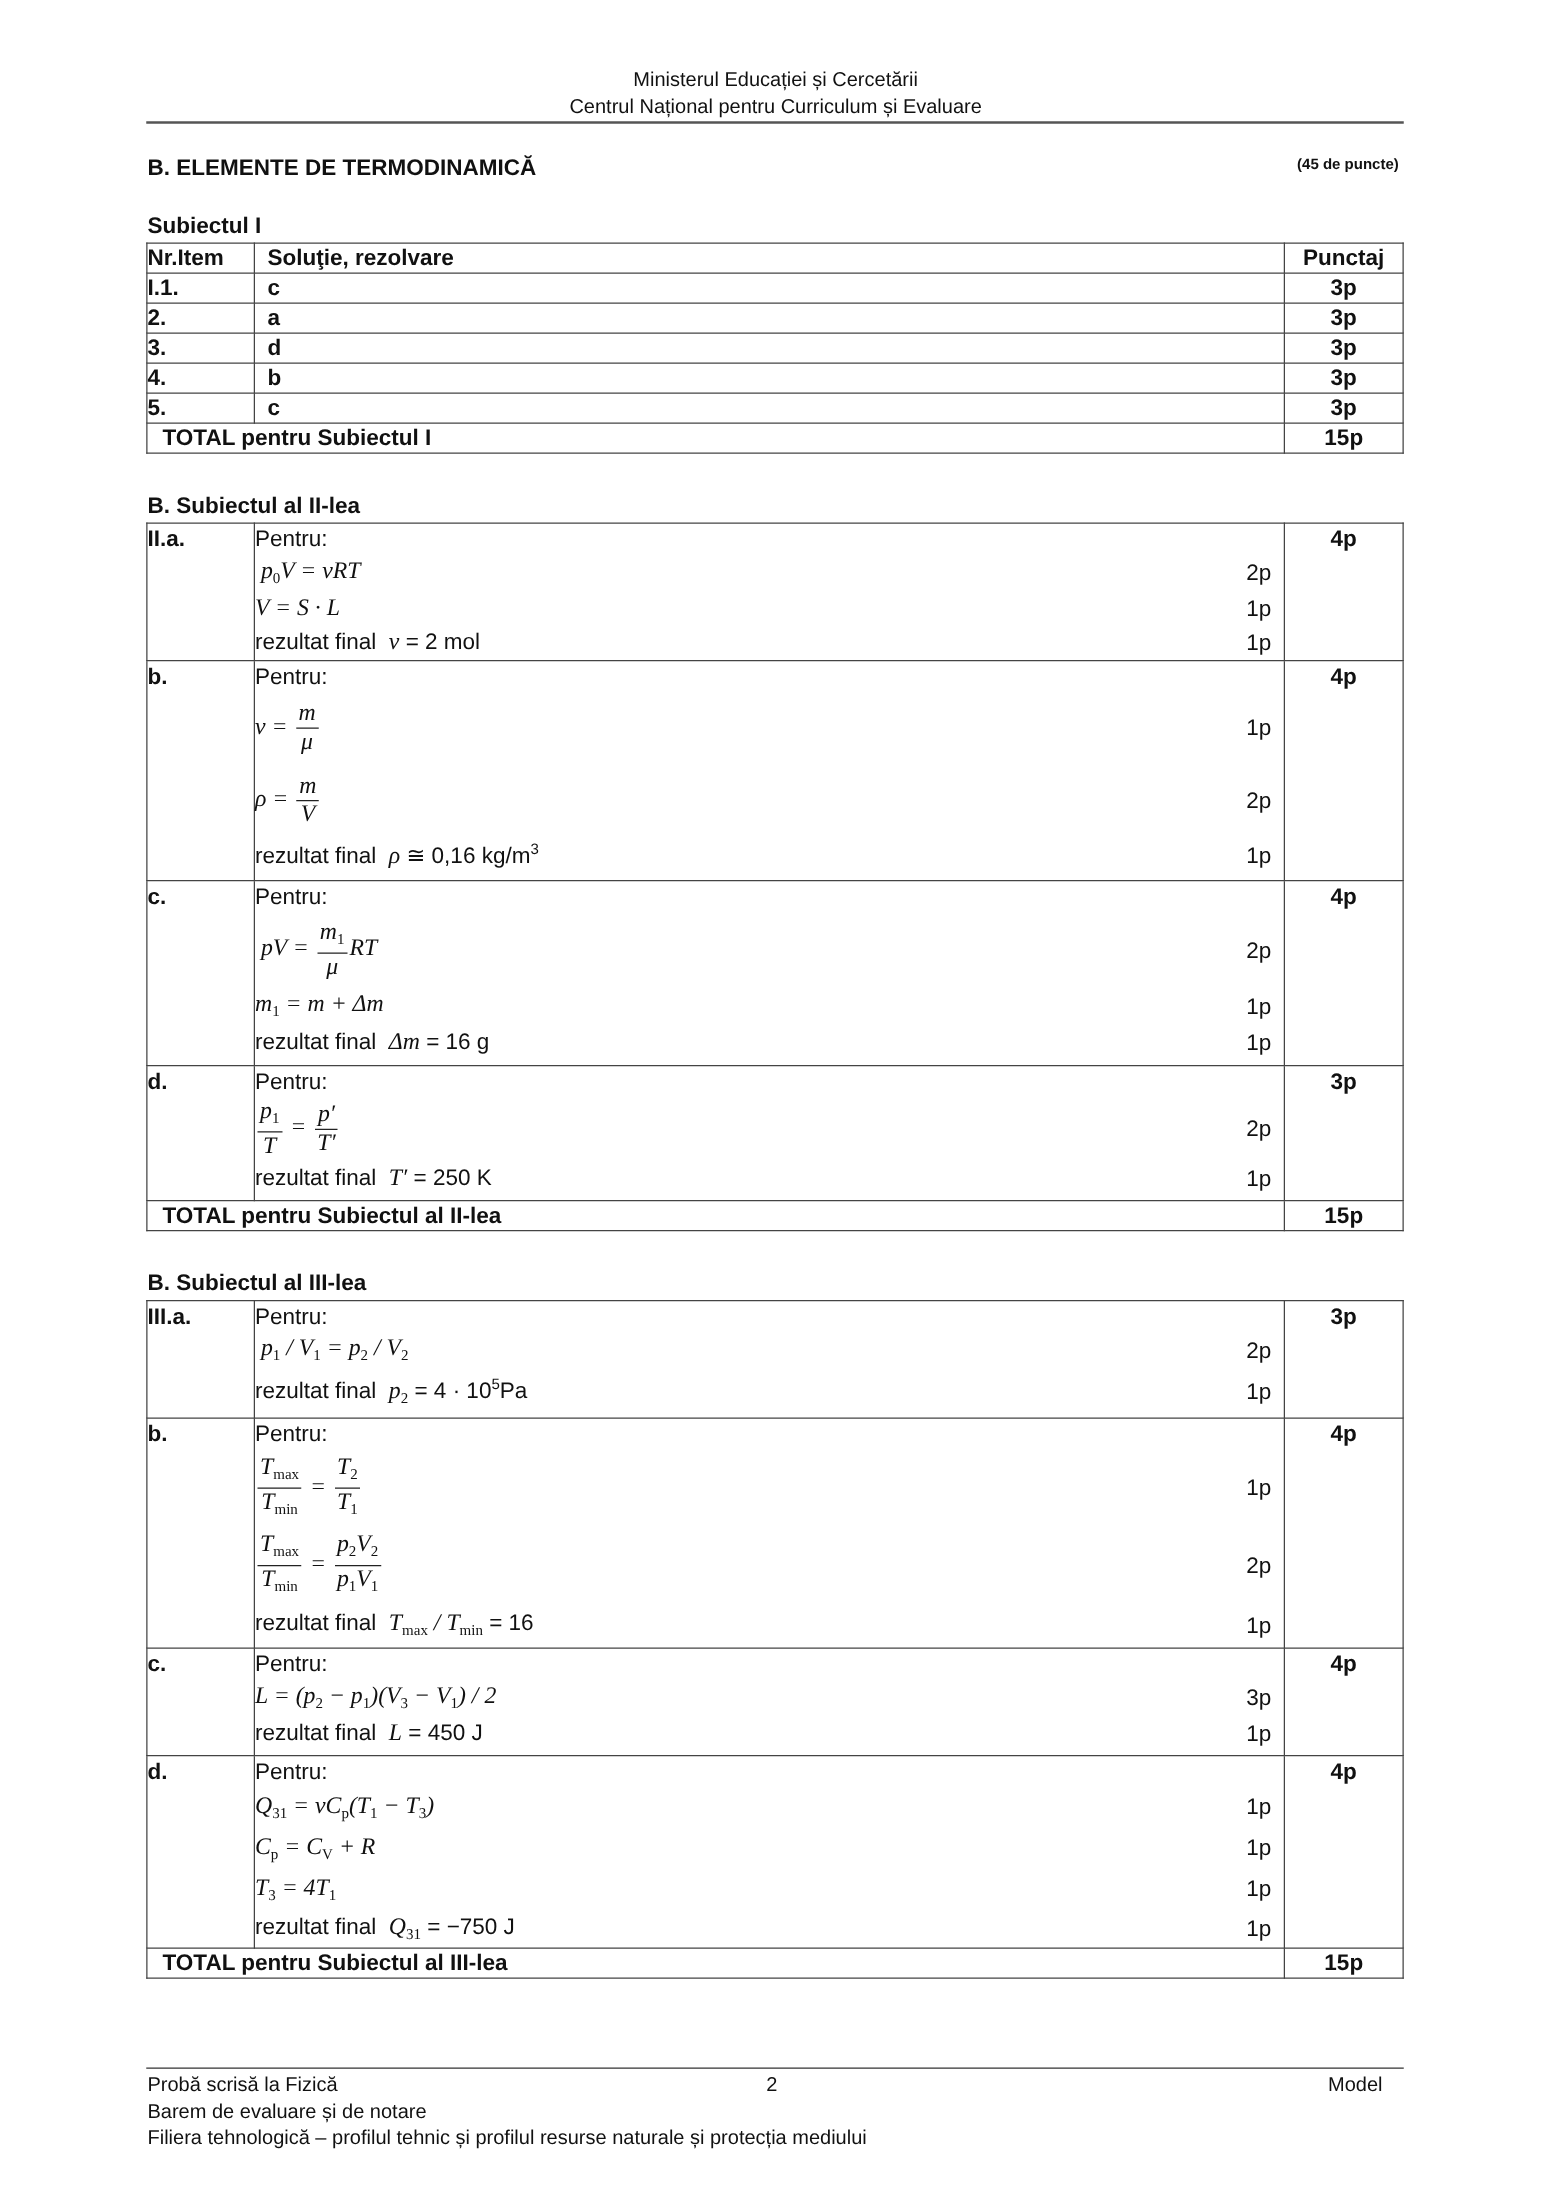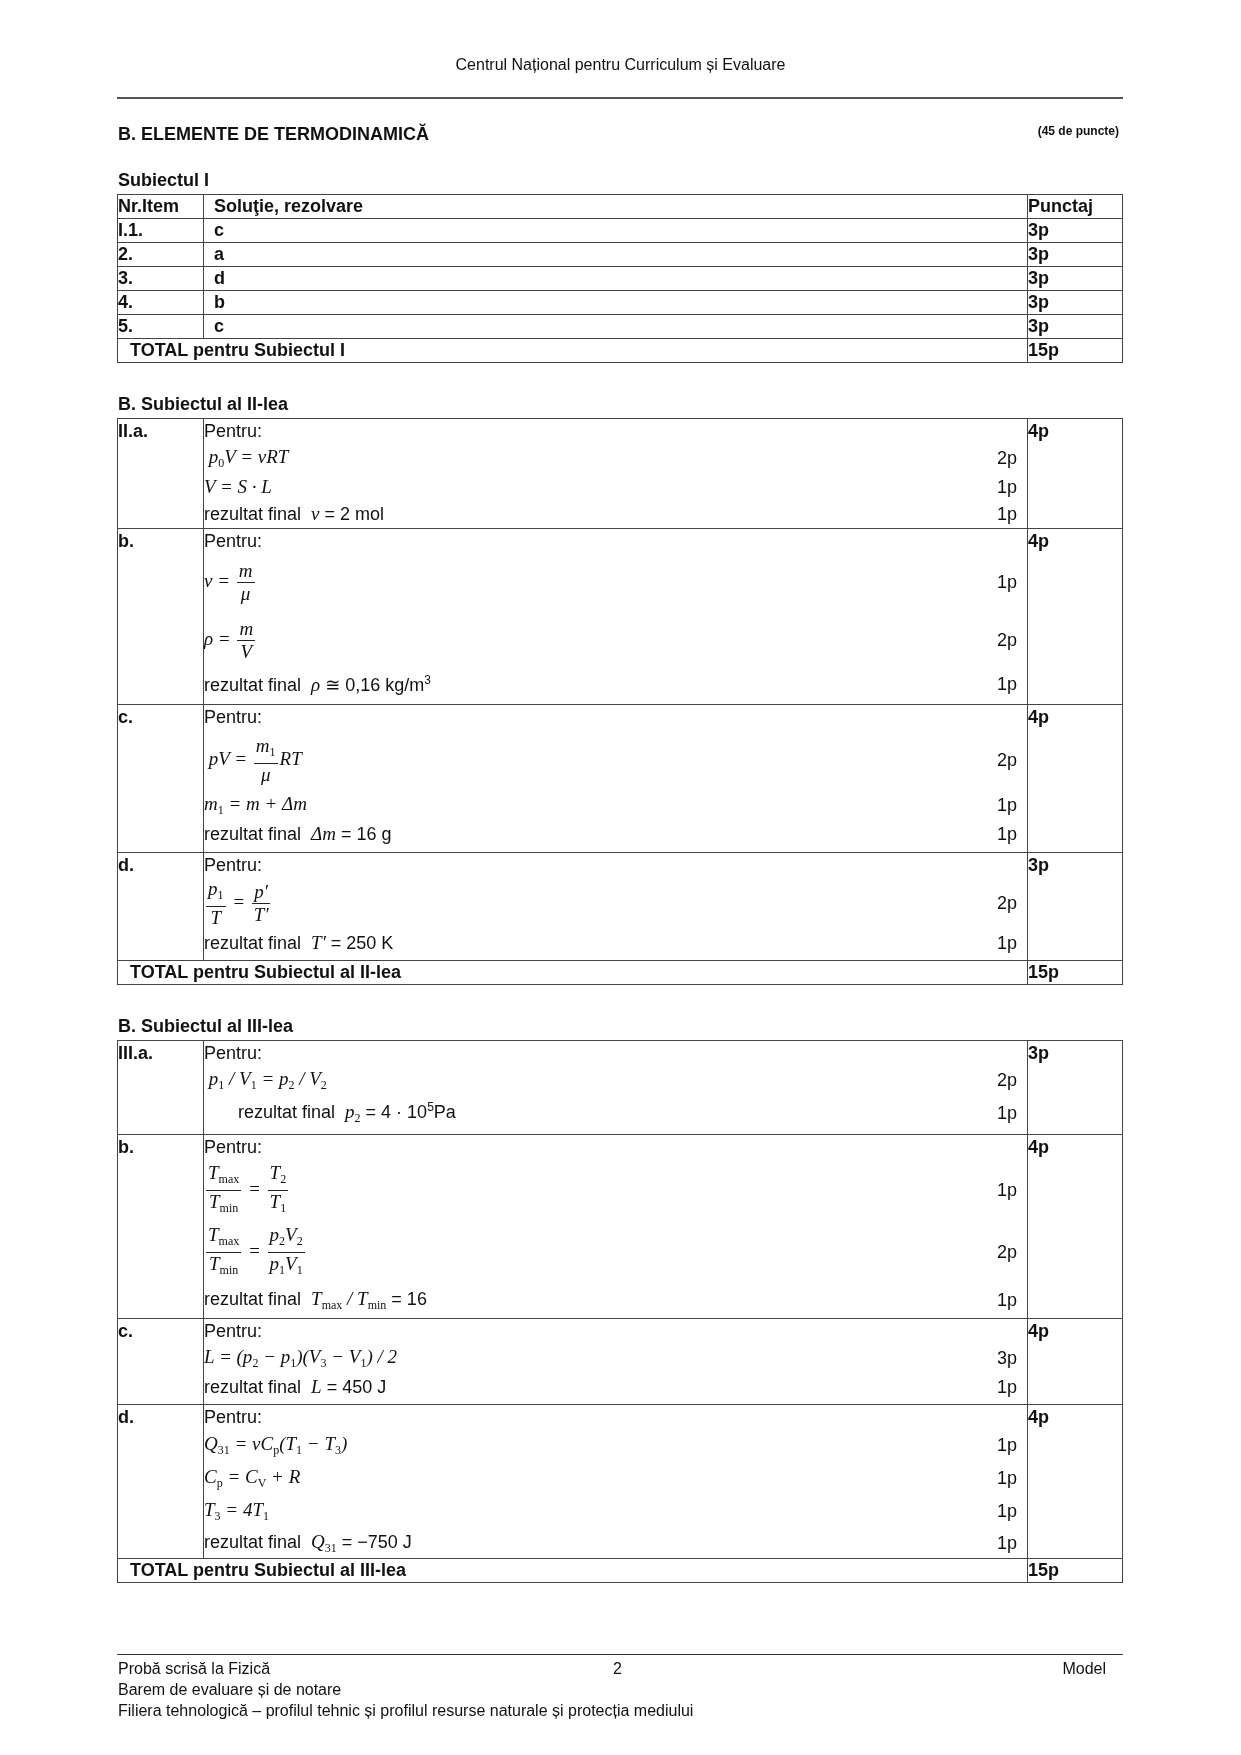--- a/index.html
+++ b/index.html
@@ -38,6 +38,7 @@
 <body>
 
 <div class="header">
+  <div>Ministerul Educației și Cercetării</div>
   <div>Centrul Național pentru Curriculum și Evaluare</div>
 </div>
 <div class="header-rule"></div>

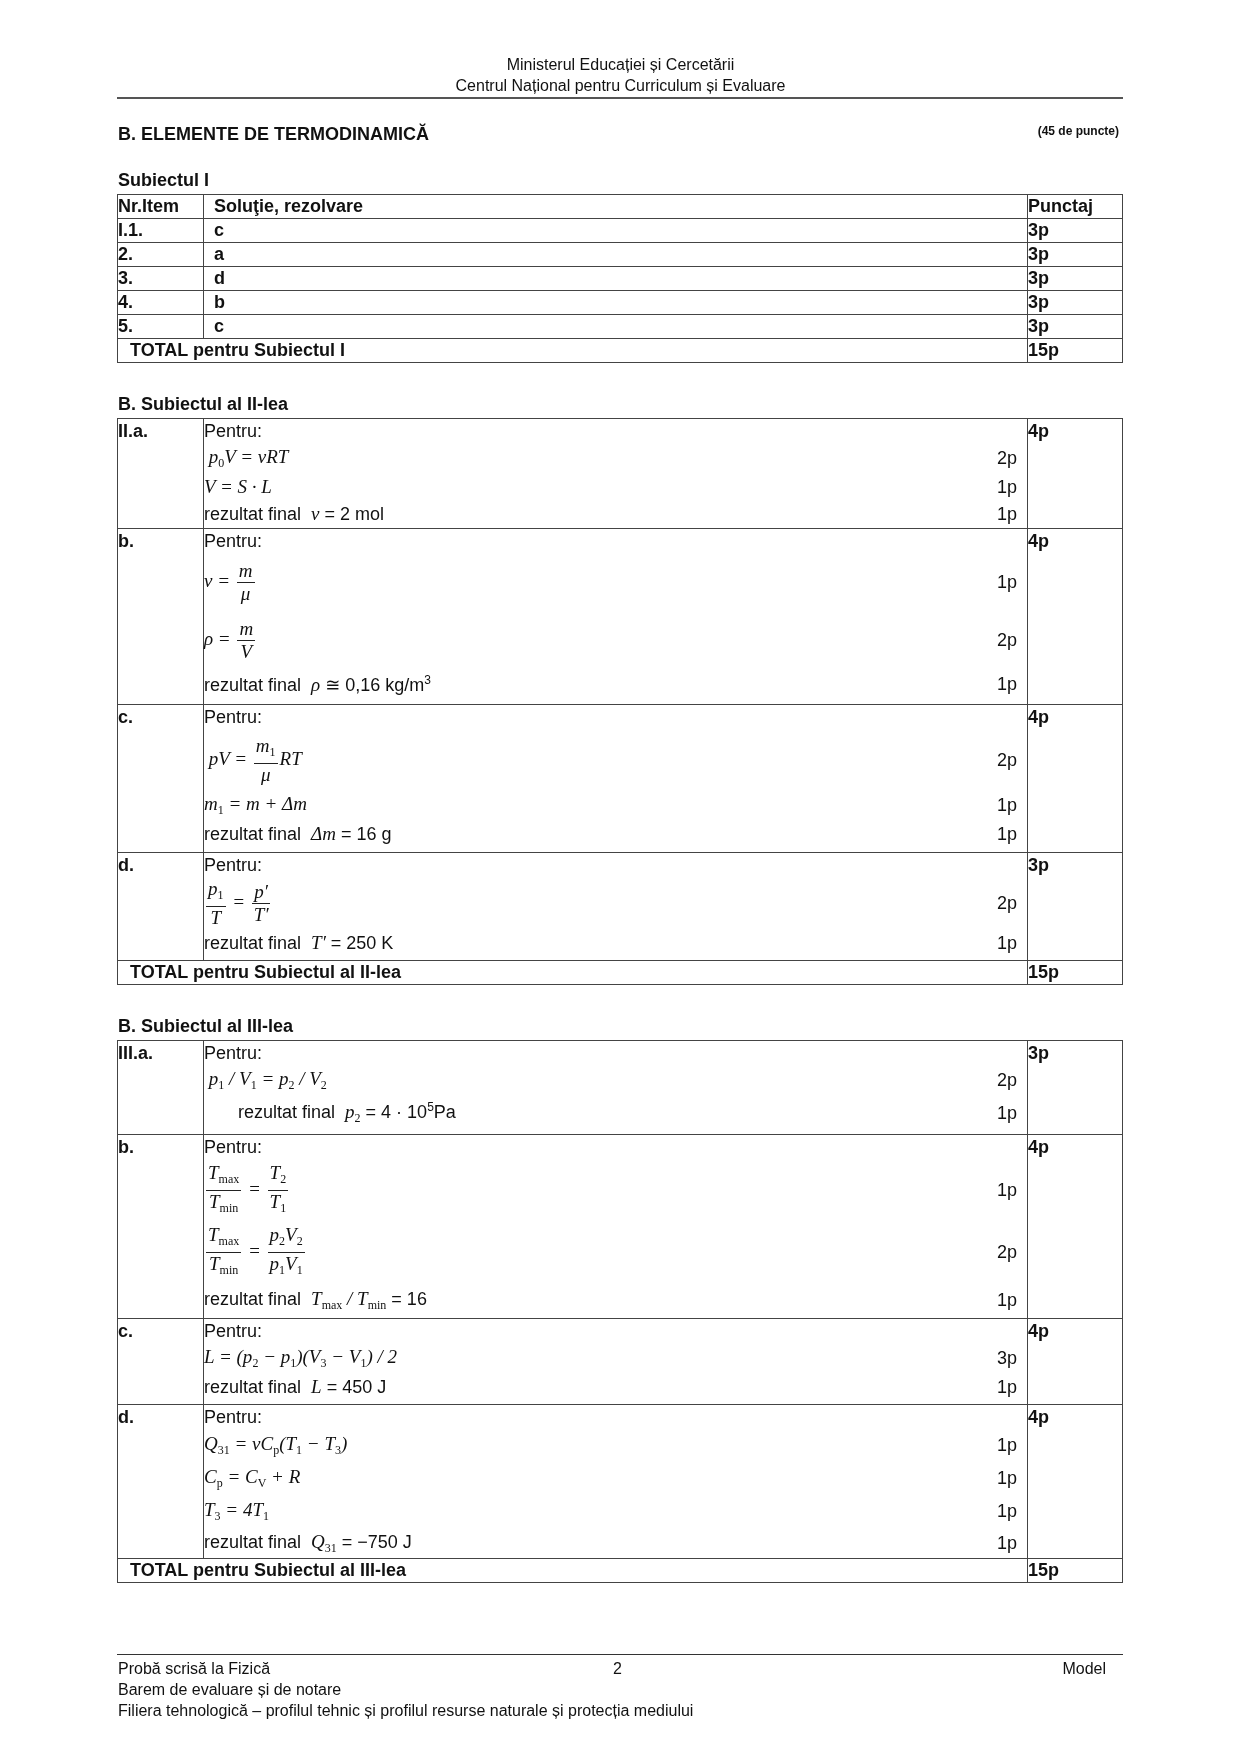--- a/index.html
+++ b/index.html
@@ -12,7 +12,7 @@
   table.barem { position: absolute; left: 117px; width: 1006px; border-collapse: collapse; font-size: 18px; }
   table.barem td { border: 1.5px solid #444; padding: 0; vertical-align: top; }
   .col-item { width: 85px; text-align: left; font-weight: bold; }
-  .col-pts { width: 94px; font-weight: bold; }
+  .col-pts { width: 94px; text-align: center; font-weight: bold; }
   .s1 td { height: 23px; line-height: 23px; }
   .s1 .sol { padding-left: 10px; font-weight: bold; }
   .s1 .total { padding-left: 12px; font-weight: bold; }

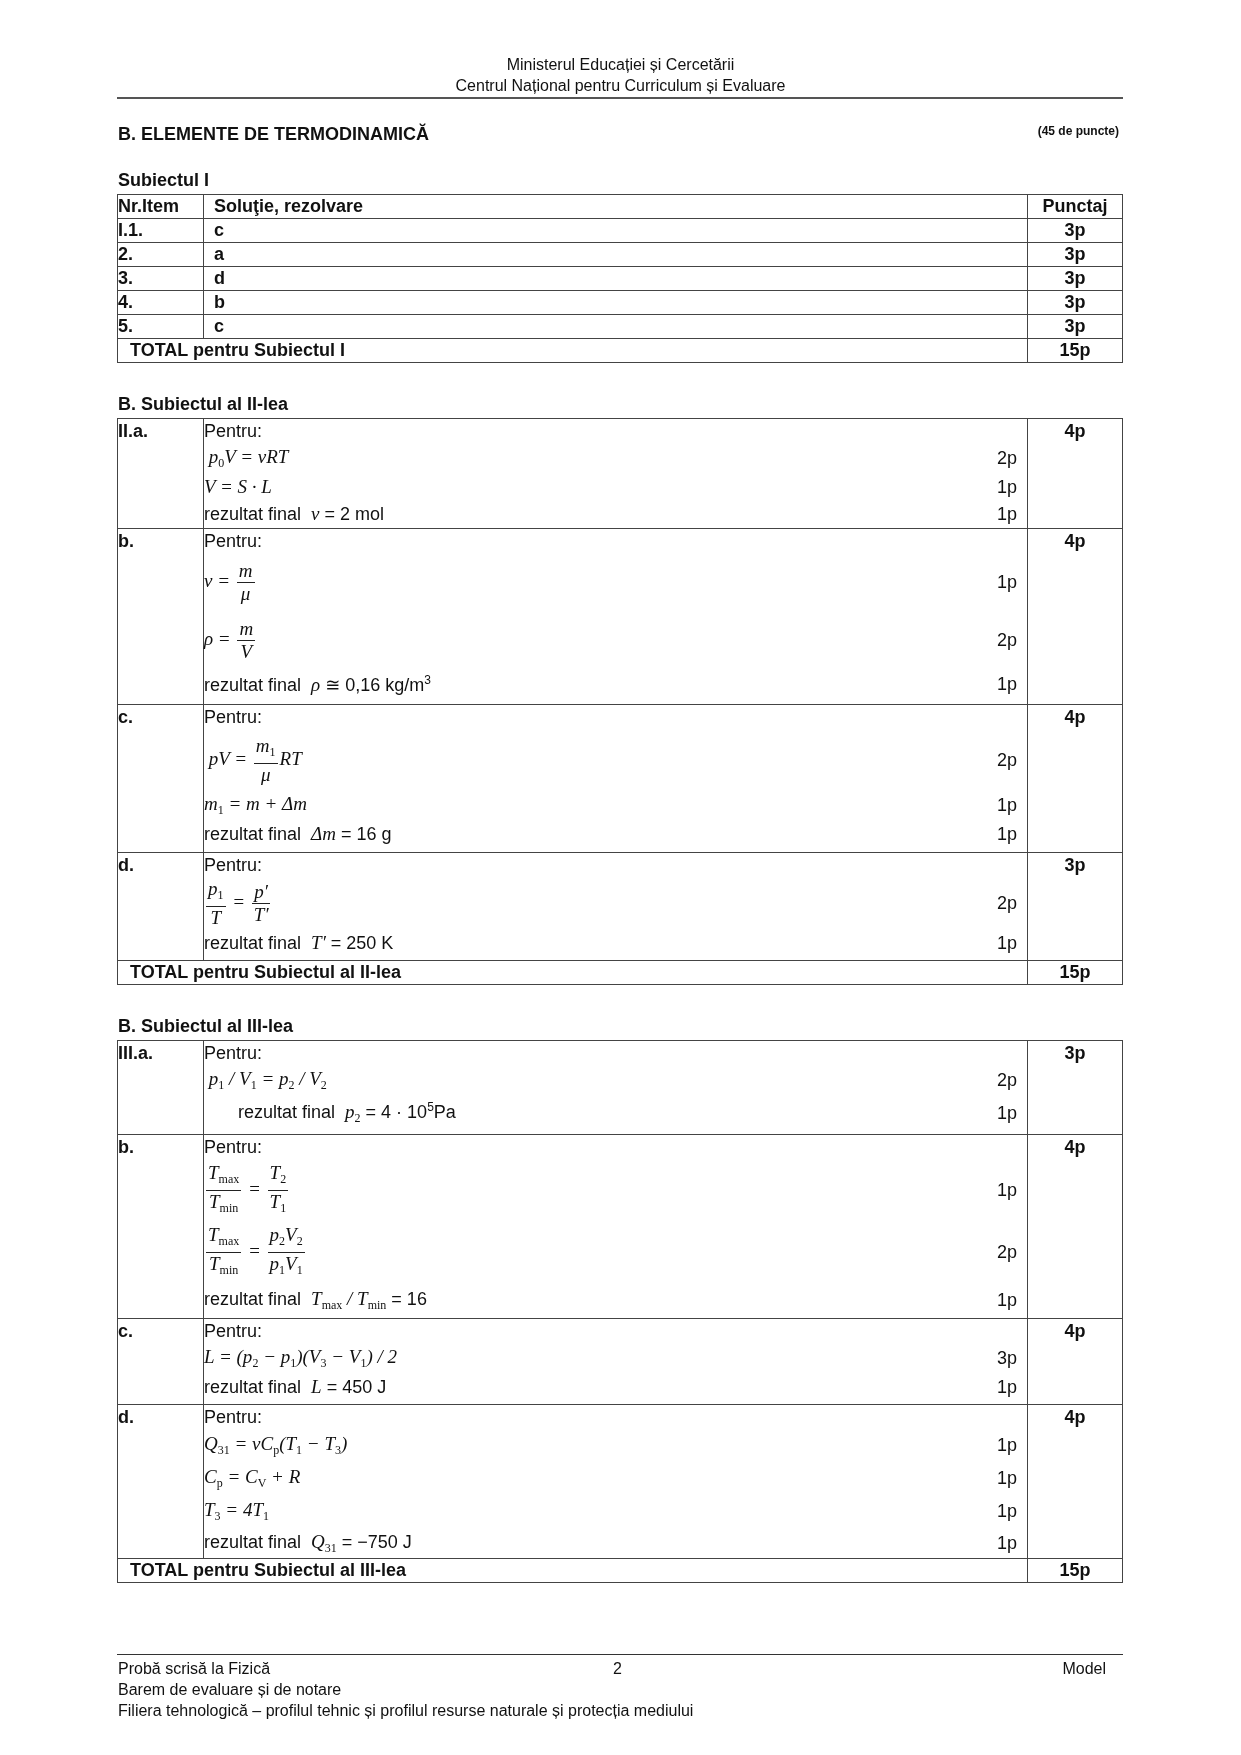--- a/index.html
+++ b/index.html
@@ -199,7 +199,7 @@
         <span class="math">&nbsp;p<sub class="s">1</sub> / V<sub class="s">1</sub> = p<sub class="s">2</sub> / V<sub class="s">2</sub></span>
         <span class="pts">2p</span>
       </div>
-      <div class="line" style="height:36px;margin-left:34px;">
+      <div class="line" style="height:36px;">
         <span><span>rezultat final</span>&nbsp; <span class="math">p<sub class="s">2</sub></span> = 4 · 10<sup class="s">5</sup>Pa</span>
         <span class="pts">1p</span>
       </div>

